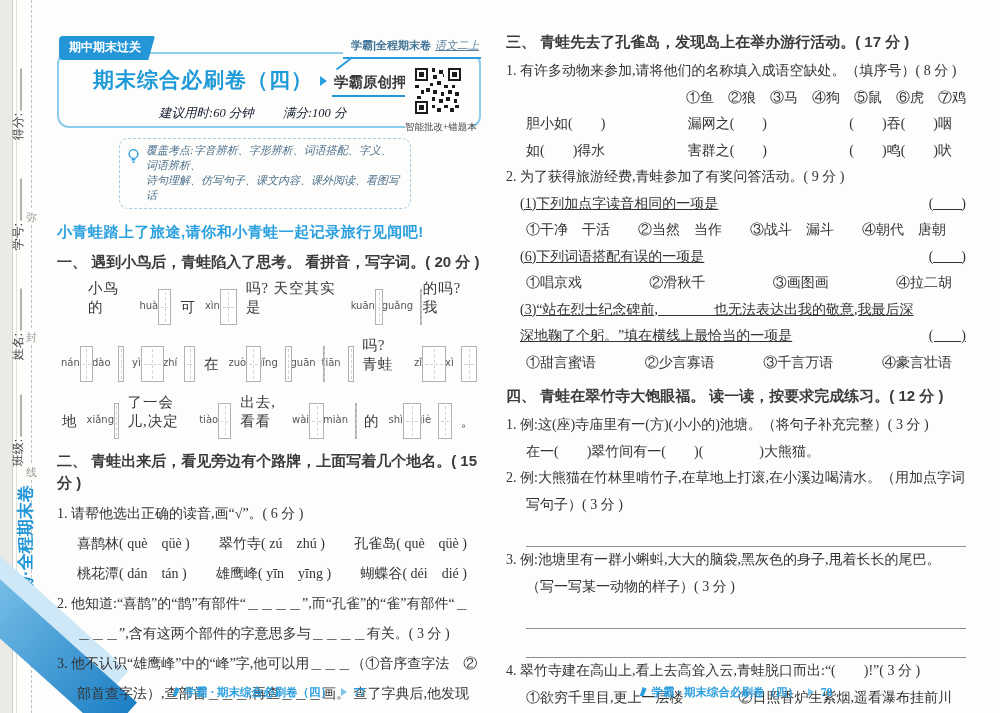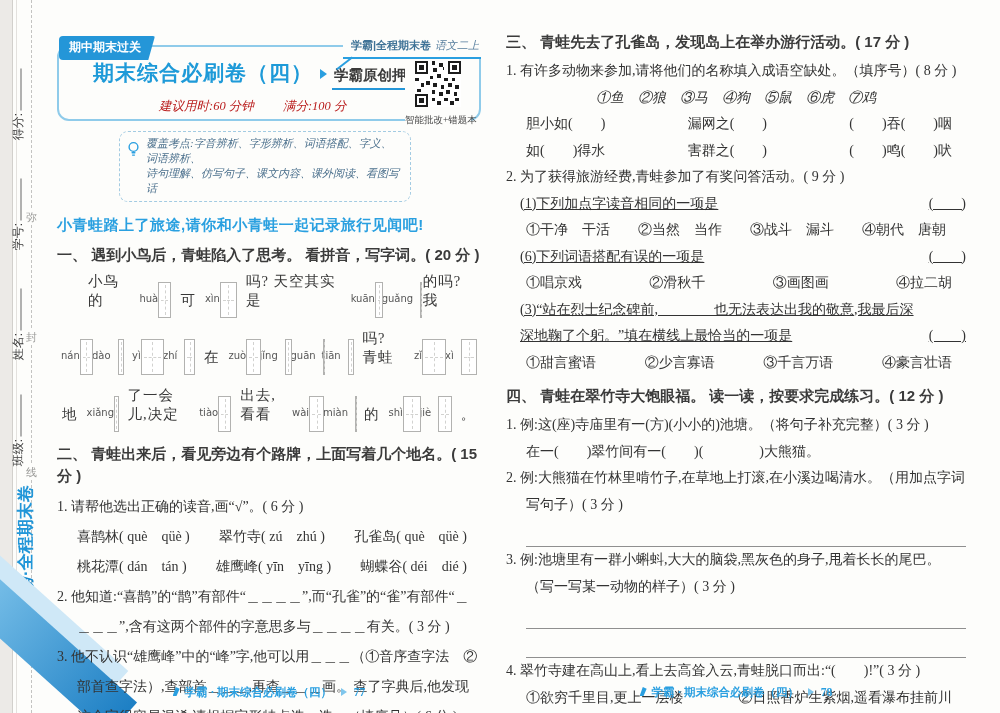--- a/index.html
+++ b/index.html
@@ -47,7 +47,7 @@
     color:#3e7296; border-bottom:2px solid #2a9fe0; background:#fdfdfb; }
   .tab-label::before { content:""; position:absolute; left:-10px; bottom:-1px;
     width:20px; height:2px; background:#2a9fe0; transform:rotate(-38deg); transform-origin:right bottom; }
-  .tab-label .grade { font-style:italic; color:#567e9e; font-weight:normal; margin-left:4px; }
+  .tab-label .grade { font-style:italic; color:#567e9e; font-weight:normal; margin-left:4px;text-decoration:underline; }
   .title-box { position:relative; margin-top:15px; height:76px;
     border:2px solid #8fcbea; border-radius:12px; padding:12px 8px 0 34px; }
   .title-row { display:flex; align-items:baseline; }

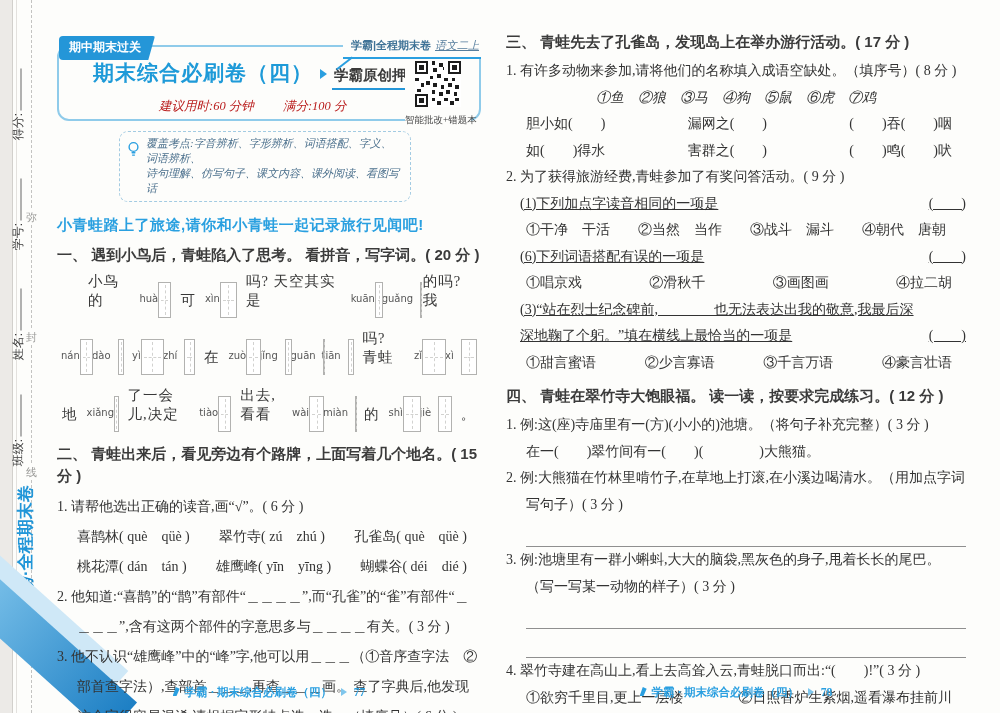--- a/index.html
+++ b/index.html
@@ -48,7 +48,7 @@
   .tab-label::before { content:""; position:absolute; left:-10px; bottom:-1px;
     width:20px; height:2px; background:#2a9fe0; transform:rotate(-38deg); transform-origin:right bottom; }
   .tab-label .grade { font-style:italic; color:#567e9e; font-weight:normal; margin-left:4px;text-decoration:underline; }
-  .title-box { position:relative; margin-top:15px; height:76px;
+  .title-box { position:relative; margin-top:22px; height:76px;
     border:2px solid #8fcbea; border-radius:12px; padding:12px 8px 0 34px; }
   .title-row { display:flex; align-items:baseline; }
   .main-title { color:#1e9ad8; font-family:"Liberation Sans",sans-serif;

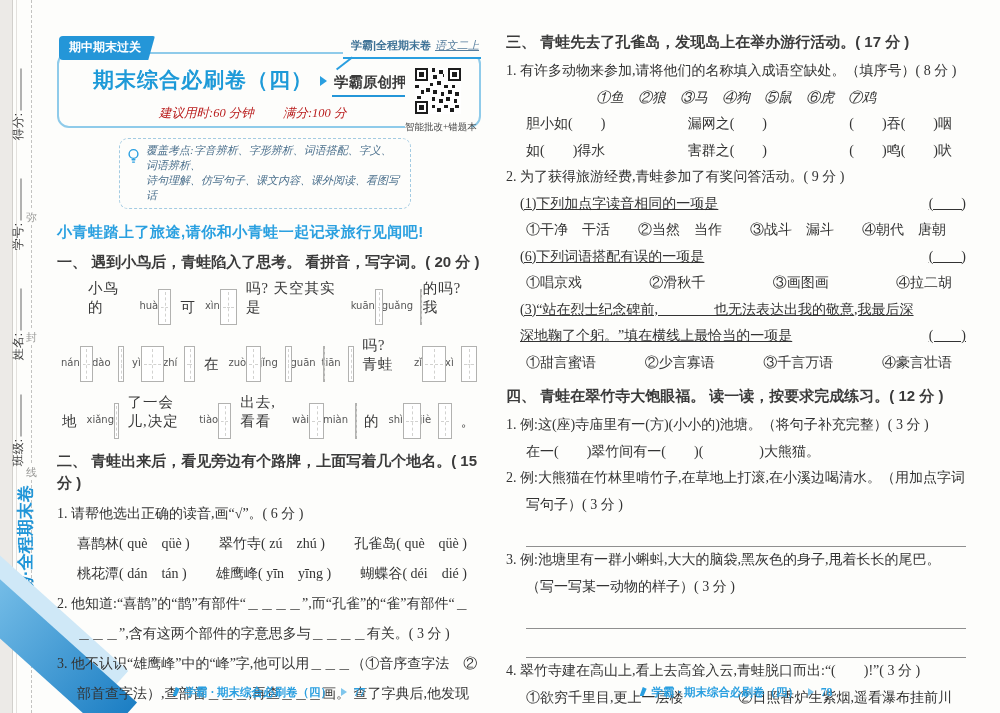--- a/index.html
+++ b/index.html
@@ -81,7 +81,7 @@
   .page-right .q-cols, .page-right .q-sub { line-height:26.5px; }
   .q-item { padding-left:20px; text-indent:-20px; }
   .q-line { padding-left:20px; }
-  .q-center { text-align:center;font-style:italic; }
+  .q-center { text-align:right; }
   .q-cols { display:flex; justify-content:space-between; padding:0 14px 0 20px; }
   .q-sub { display:flex; padding-left:14px;text-decoration:underline; }
   .q-sub .sub-text { flex:1; }

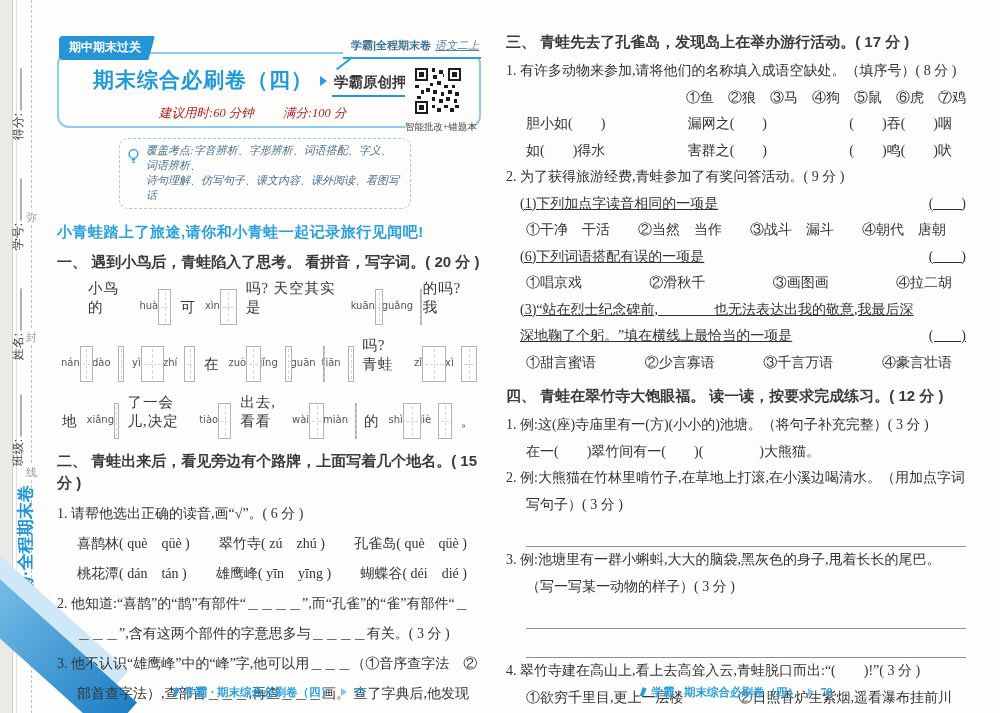--- a/index.html
+++ b/index.html
@@ -58,7 +58,7 @@
     margin:0 5px 2px 7px; align-self:center; }
   .sub-title { font-family:"Liberation Sans",sans-serif; font-weight:bold; font-size:14.5px;
     color:#3a3a3a; border-bottom:2px solid #2496d8; padding:0 2px 3px; }
-  .meta-row { margin:8px 0 0 66px; font-size:12.5px; color:#b91c1c; font-style:italic; }
+  .meta-row { margin:8px 0 0 66px; font-size:12.5px; color:#0f172a; font-style:italic; }
   .meta-row span + span { margin-left:26px; }
   .coverage-box { position:relative; z-index:2; width:292px; margin:10px 0 0 62px;
     background:#fdfdfb; border:1px dashed #a3cbe2; border-radius:9px;

